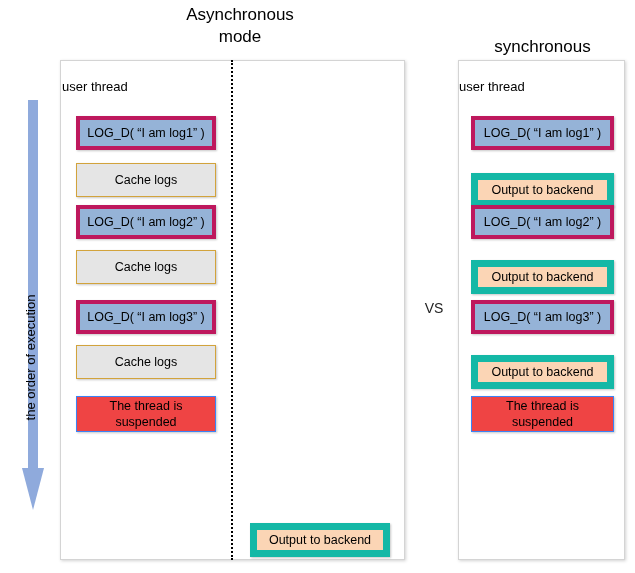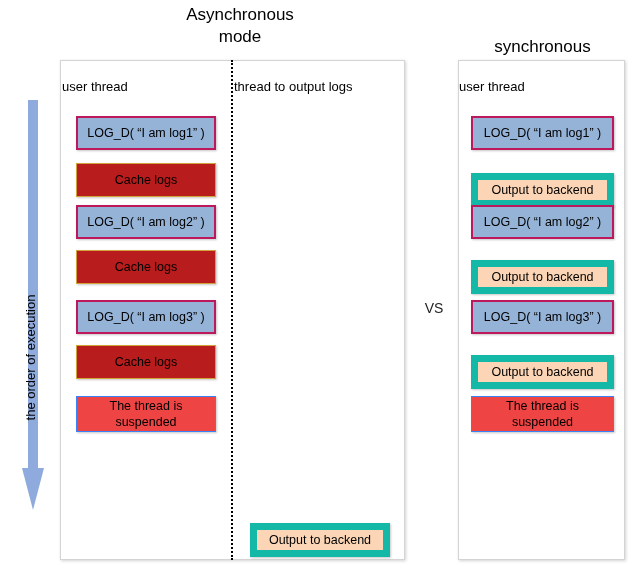--- a/index.html
+++ b/index.html
@@ -126,7 +126,6 @@
   <div class="divider"></div>
 
   <div class="col-header" id="hdr-user-thread-async">user thread</div>
-  <div class="col-header" id="hdr-output-thread">thread to output logs</div>
 
   <div class="box blue" style="left:76px;top:116px;width:140px;height:34px;">LOG_D( “I am log1” )</div>
   <div class="box yellow" style="left:76px;top:163px;width:140px;height:34px;">Cache logs</div>

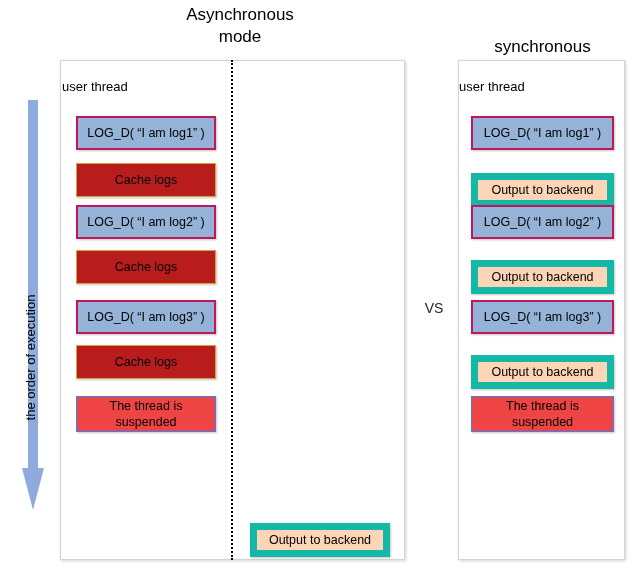--- a/index.html
+++ b/index.html
@@ -67,7 +67,7 @@
     white-space:pre-line;
     box-shadow:1px 1px 2px rgba(0,0,0,0.22);
   }
-  .box.blue  {background:#95b3d7;border:2px solid #be185d;}
+  .box.blue  {background:#95b3d7;border:4px solid #be185d;}
   .box.yellow{background:#b91c1c;border:1px solid #d2a33c;}
   .box.orange{background:#fbd5b5;border:7px solid #14b8a6;margin-top:10px;}
   .box.green {background:#d7e4bd;border:1px solid #85a355;}

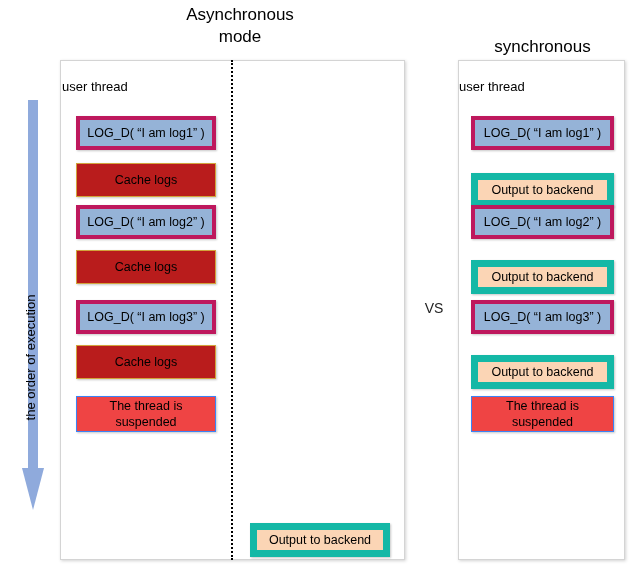--- a/index.html
+++ b/index.html
@@ -68,7 +68,7 @@
     box-shadow:1px 1px 2px rgba(0,0,0,0.22);
   }
   .box.blue  {background:#95b3d7;border:4px solid #be185d;}
-  .box.yellow{background:#b91c1c;border:1px solid #d2a33c;}
+  .box.yellow{background:#e5e5e5;border:1px solid #d2a33c;}
   .box.orange{background:#fbd5b5;border:7px solid #14b8a6;margin-top:10px;}
   .box.green {background:#d7e4bd;border:1px solid #85a355;}
   .box.gray  {background:#ef4444;border:1px solid #3b82f6;}

